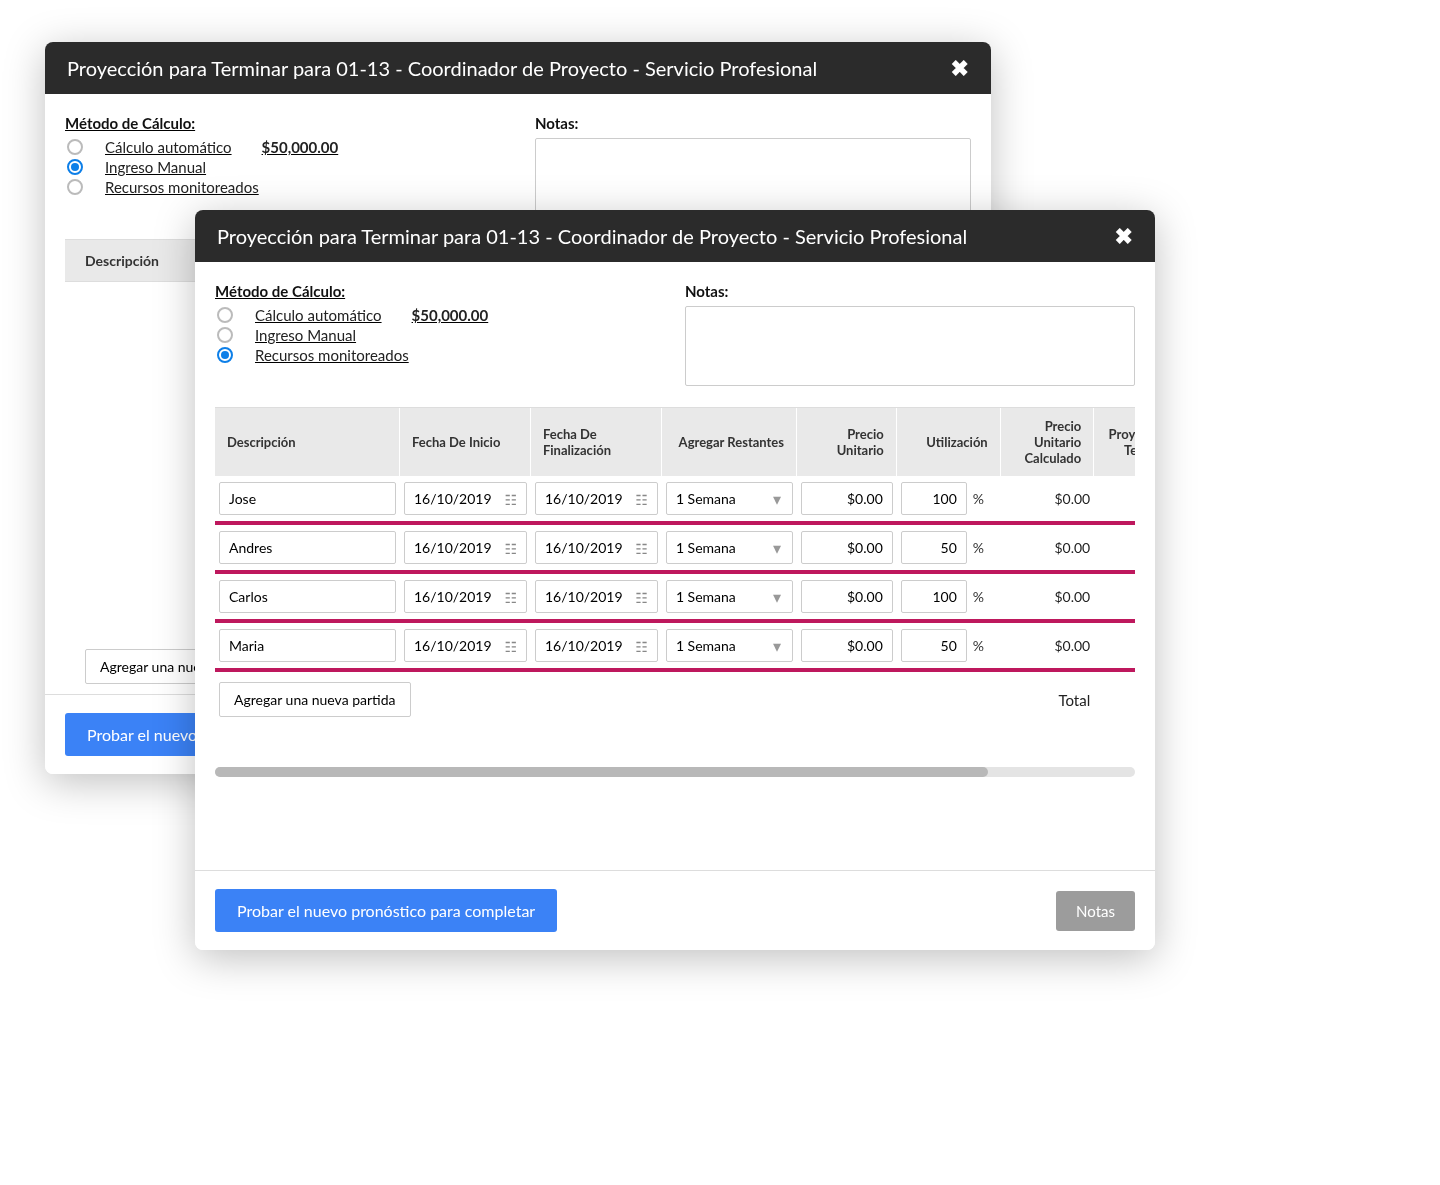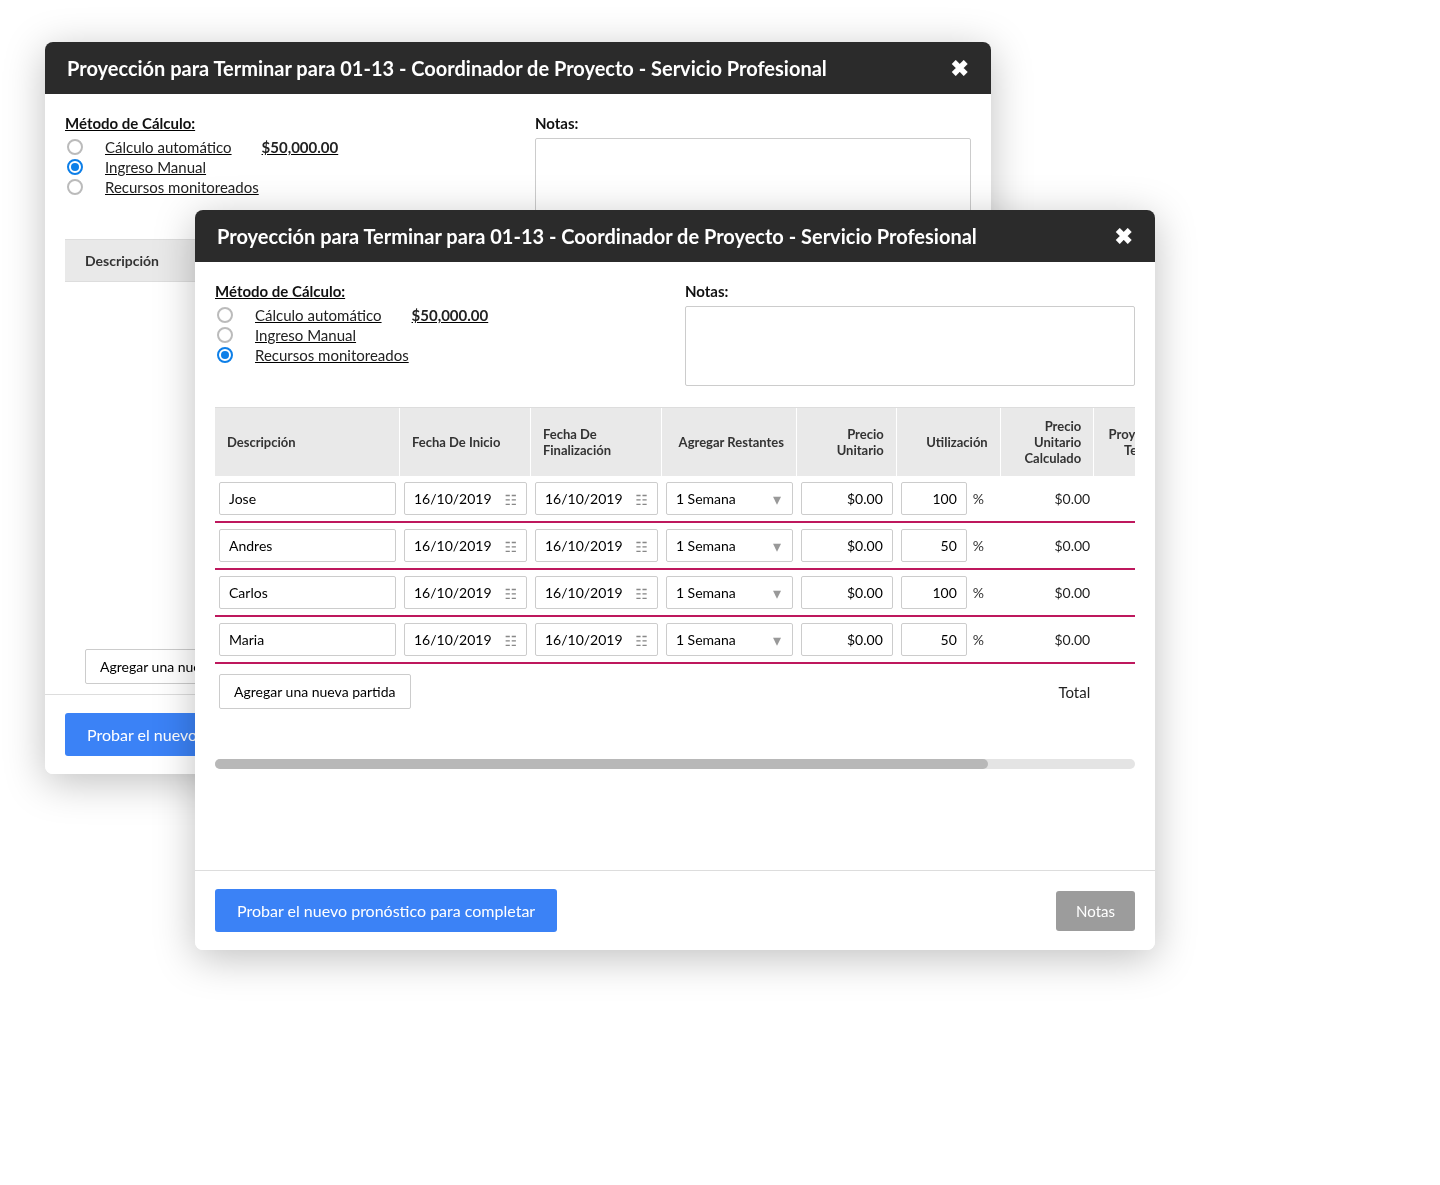--- a/index.html
+++ b/index.html
@@ -44,7 +44,7 @@
     }
     .modal-title {
       font-size: 20px;
-      font-weight: 700;
+      font-weight: 400;
     }
     .close-icon {
       font-size: 22px;

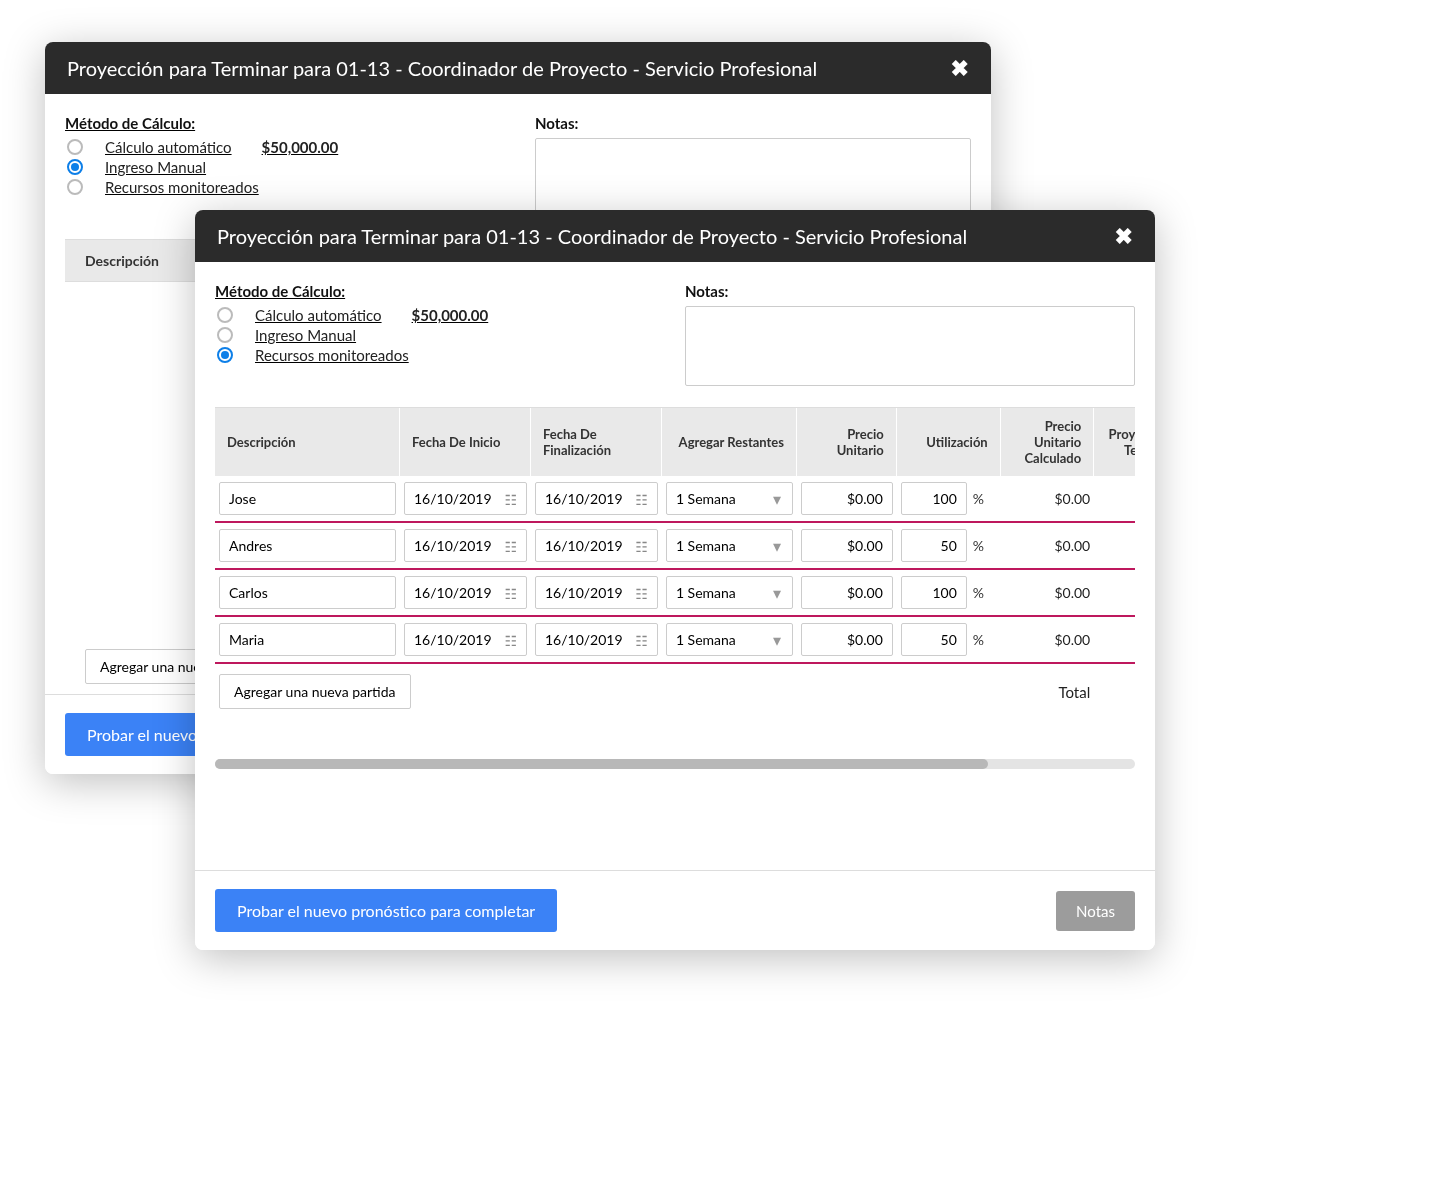--- a/index.html
+++ b/index.html
@@ -144,7 +144,7 @@
     .tbl td {
       padding: 6px 4px;
       vertical-align: middle;
-      border-bottom: 2px solid #be185d;
+      border-bottom: 4px solid #be185d;
     }
     .cell-input {
       width: 100%;

